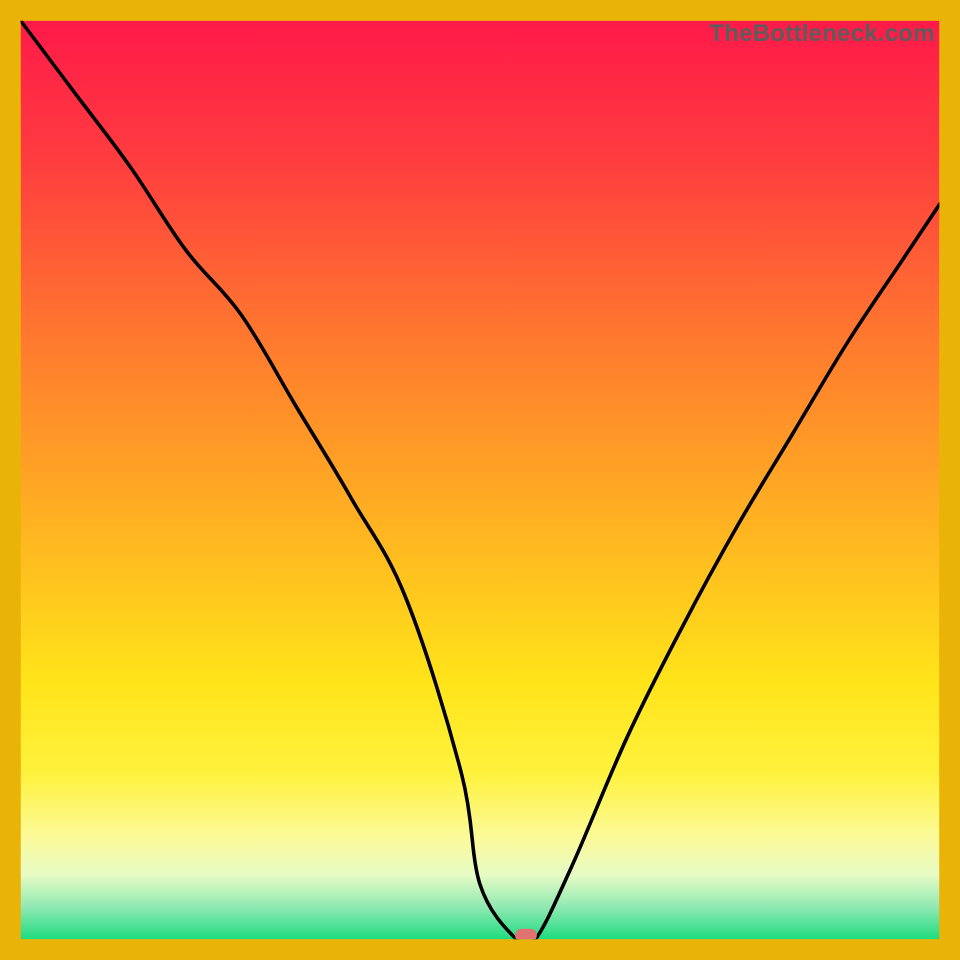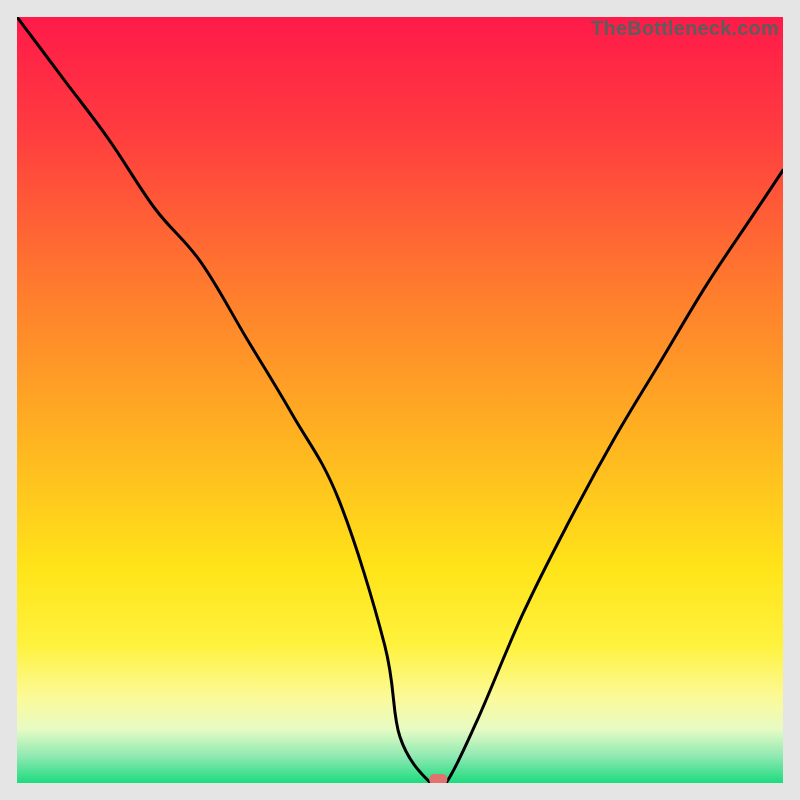--- a/index.html
+++ b/index.html
@@ -14,7 +14,7 @@
     position: relative;
     width: 800px;
     height: 800px;
-    background: #e5e5e5;
+    background: #eab308;
   }
   .plot {
     position: absolute;

